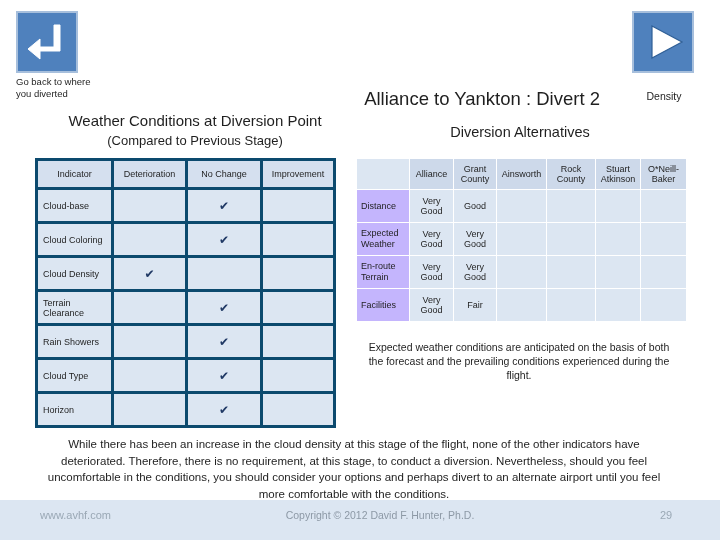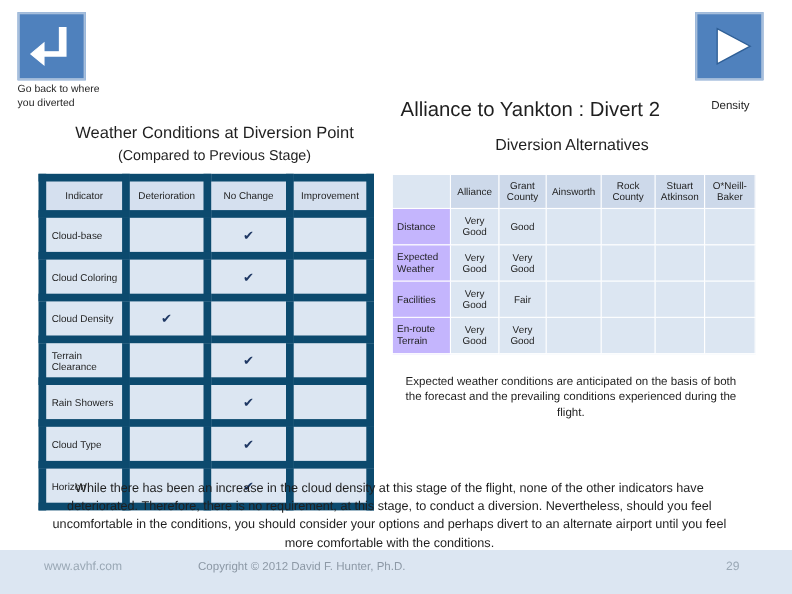--- a/index.html
+++ b/index.html
@@ -112,7 +112,7 @@
     table-layout: fixed;
   }
   .left-table th, .left-table td {
-    border: 7px solid #0c4a6e;
+    border: 3px solid #0c4a6e;
     background: #dce6f2;
     font-size: 9px;
     color: #1f1f1f;

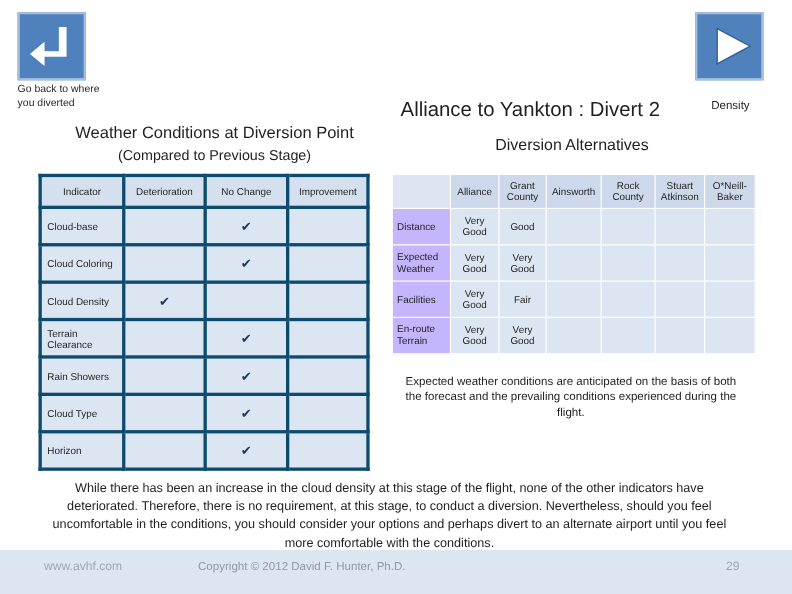--- a/index.html
+++ b/index.html
@@ -370,18 +370,18 @@
         <td class="val"></td>
       </tr>
       <tr>
+        <td class="rowlabel">En-route Terrain</td>
+        <td class="val">Very Good</td>
+        <td class="val">Very Good</td>
+        <td class="val"></td>
+        <td class="val"></td>
+        <td class="val"></td>
+        <td class="val"></td>
+      </tr>
+      <tr>
         <td class="rowlabel">Facilities</td>
         <td class="val">Very Good</td>
         <td class="val">Fair</td>
-        <td class="val"></td>
-        <td class="val"></td>
-        <td class="val"></td>
-        <td class="val"></td>
-      </tr>
-      <tr>
-        <td class="rowlabel">En-route Terrain</td>
-        <td class="val">Very Good</td>
-        <td class="val">Very Good</td>
         <td class="val"></td>
         <td class="val"></td>
         <td class="val"></td>

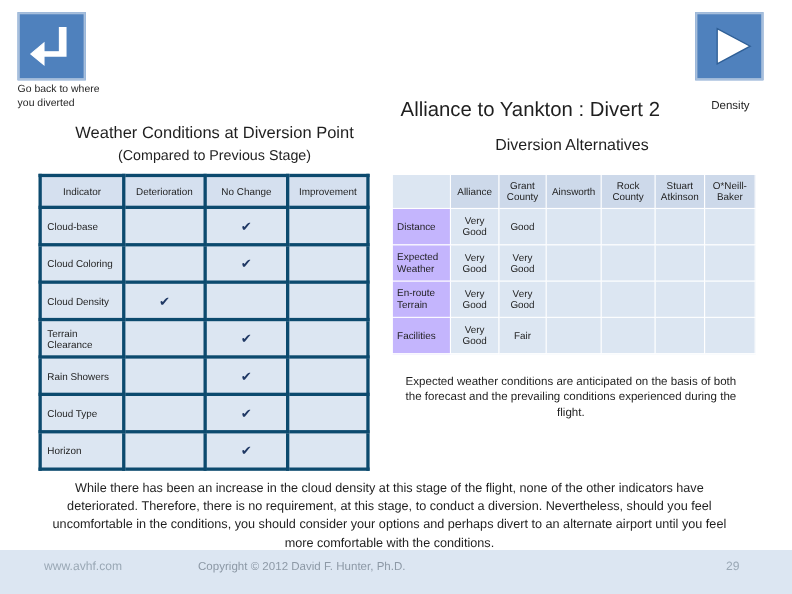--- a/index.html
+++ b/index.html
@@ -230,7 +230,7 @@
     left: 180px;
     top: 509px;
     width: 400px;
-    text-align: left;
+    text-align: center;
     font-size: 10.5px;
     color: #8d99a6;
   }

